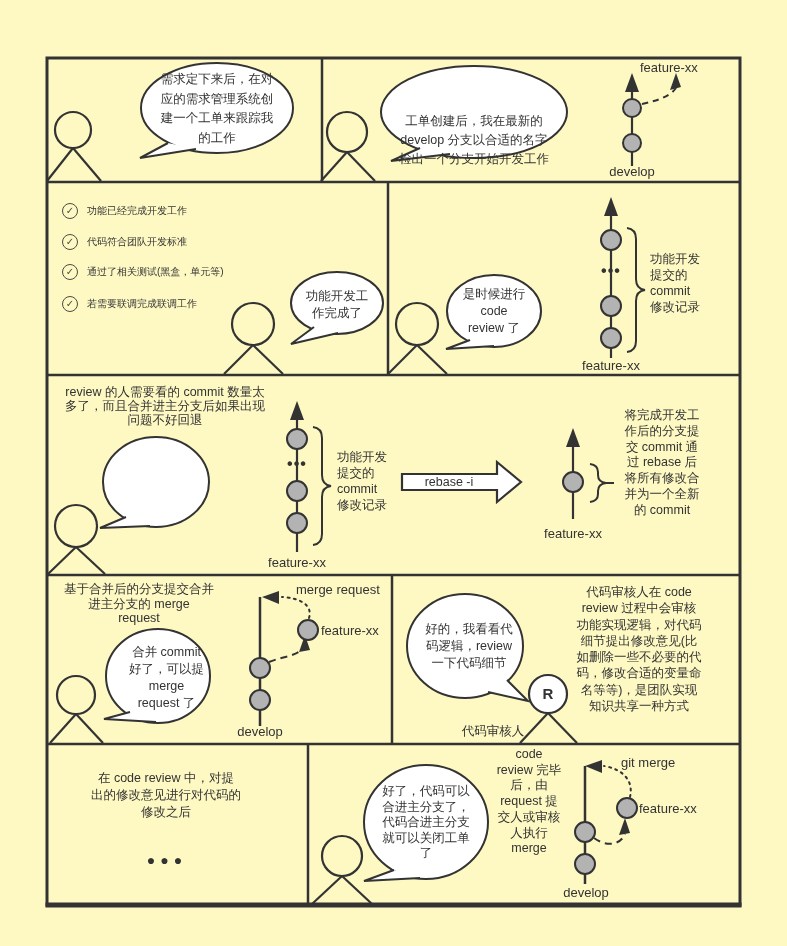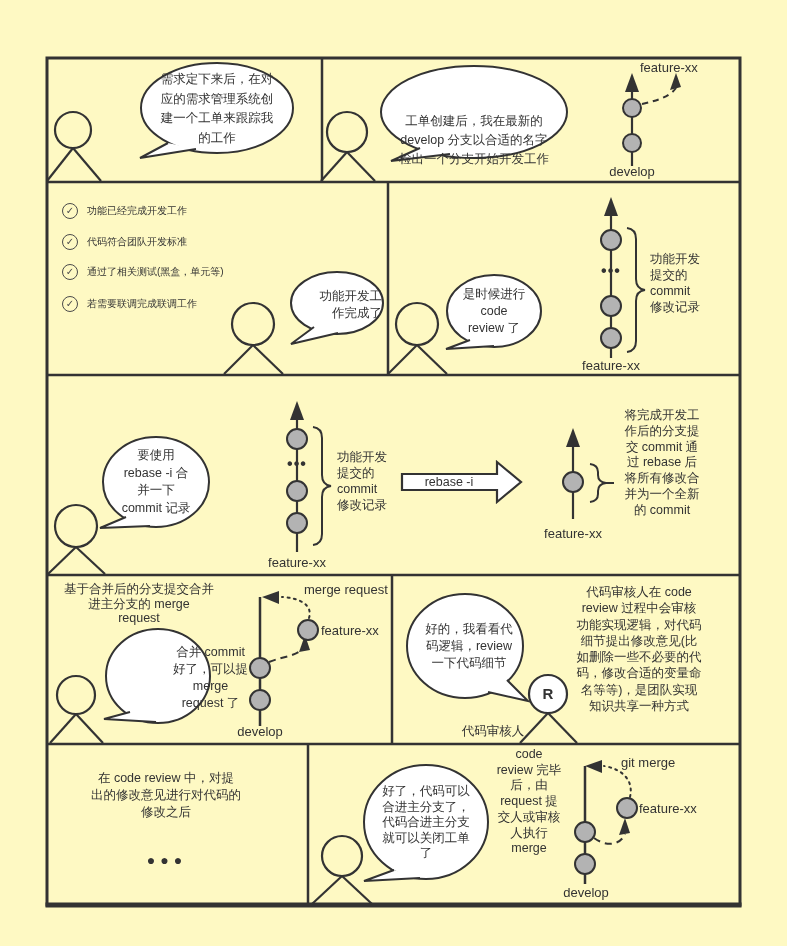--- a/index.html
+++ b/index.html
@@ -199,7 +199,7 @@
     <span class="check-icon">✓</span>
     <span class="check-label">若需要联调完成联调工作</span>
   </div>
-  <div class="t" style="left:292px;top:288px;width:90px;text-align:right;">功能开发工
+  <div class="t" style="left:292px;top:288px;width:90px;">功能开发工
 作完成了</div>
 
   <div class="t" style="left:450px;top:286px;width:88px;">是时候进行

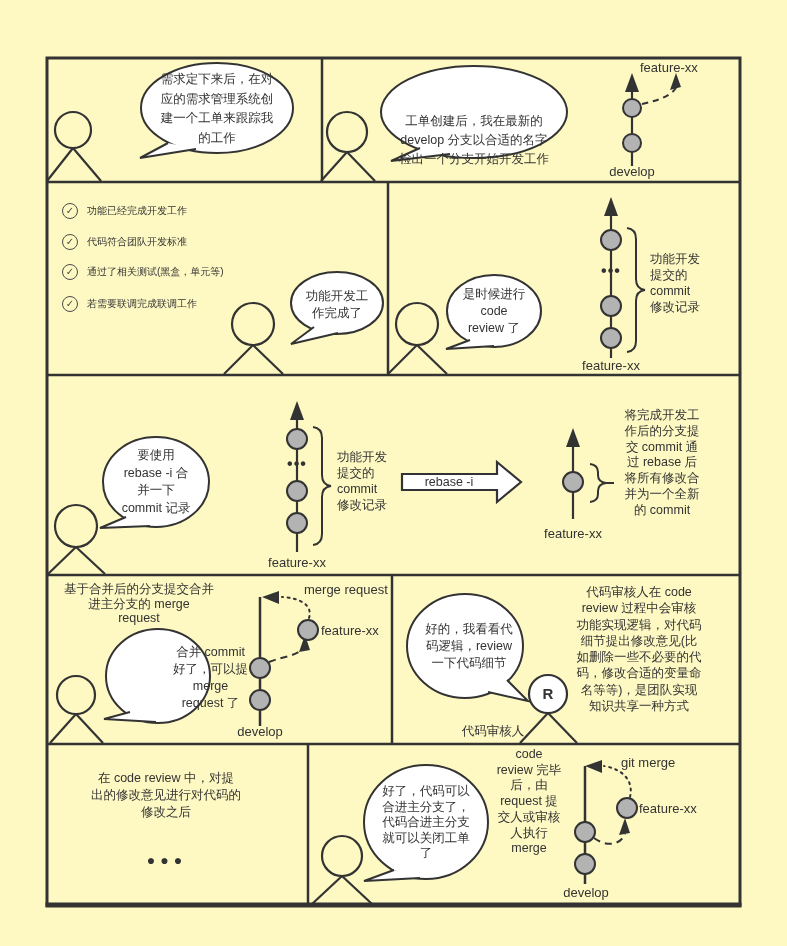--- a/index.html
+++ b/index.html
@@ -212,6 +212,9 @@
 修改记录</div>
   <div class="t lbl" style="left:576px;top:359px;width:70px;">feature-xx</div>
 
+  <div class="t" style="left:50px;top:386px;width:230px;line-height:13.8px;">review 的人需要看的 commit 数量太
+多了，而且合并进主分支后如果出现
+问题不好回退</div>
   <div class="t" style="left:104px;top:447px;width:104px;line-height:17.5px;">要使用
 rebase -i 合
 并一下

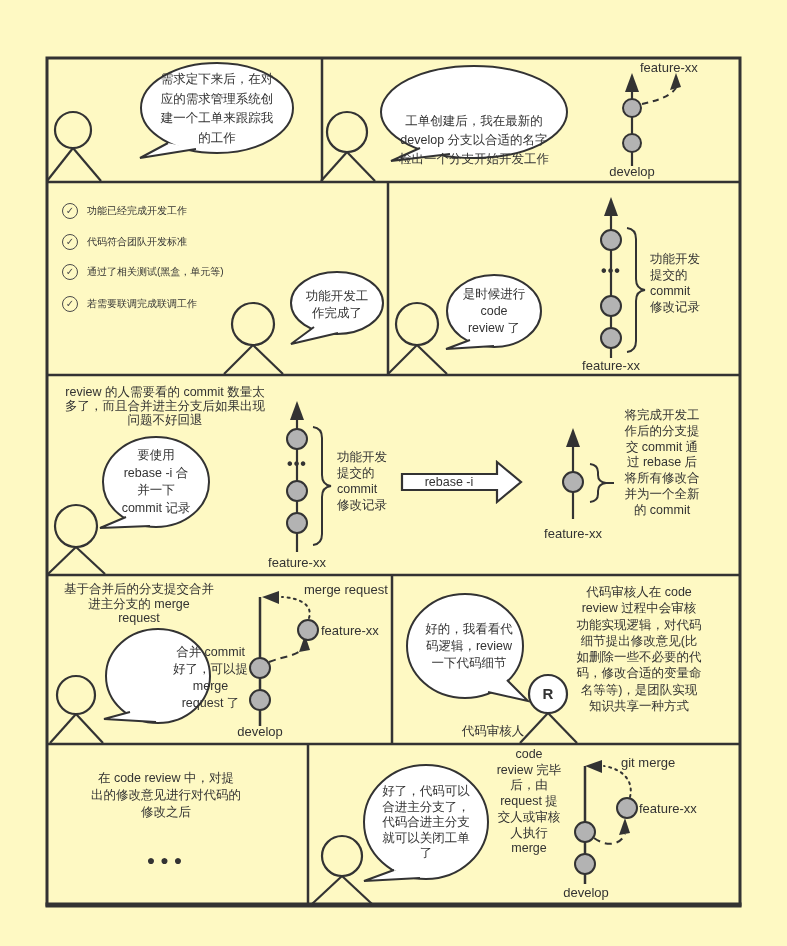--- a/index.html
+++ b/index.html
@@ -215,10 +215,6 @@
   <div class="t" style="left:50px;top:386px;width:230px;line-height:13.8px;">review 的人需要看的 commit 数量太
 多了，而且合并进主分支后如果出现
 问题不好回退</div>
-  <div class="t" style="left:104px;top:447px;width:104px;line-height:17.5px;">要使用
-rebase -i 合
-并一下
-commit 记录</div>
   <div class="t dots" style="left:277px;top:456px;width:40px;">•••</div>
   <div class="t left" style="left:337px;top:449px;width:66px;line-height:16px;">功能开发
 提交的

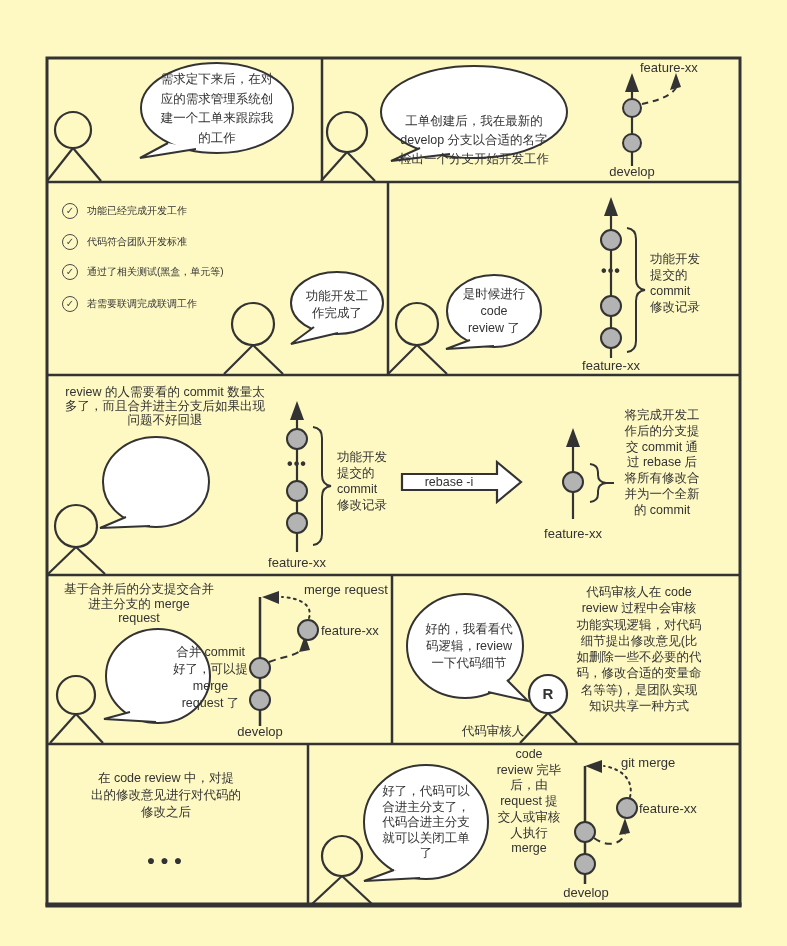--- a/index.html
+++ b/index.html
@@ -238,7 +238,7 @@
 好了，可以提
 merge
 request 了</div>
-  <div class="t lbl left" style="left:304px;top:583px;width:92px;">merge request</div>
+  <div class="t lbl left" style="left:296px;top:583px;width:92px;">merge request</div>
   <div class="t lbl left" style="left:321px;top:624px;width:74px;">feature-xx</div>
   <div class="t lbl" style="left:231px;top:725px;width:58px;">develop</div>
 

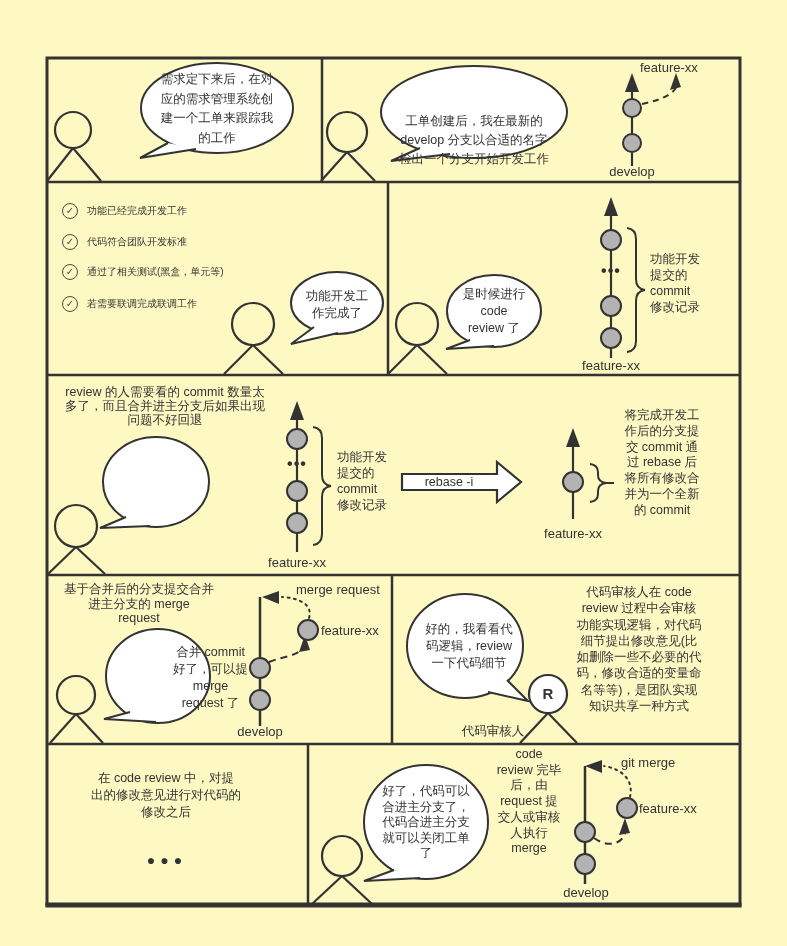--- a/index.html
+++ b/index.html
@@ -234,7 +234,7 @@
   <div class="t" style="left:56px;top:582px;width:166px;line-height:14.6px;">基于合并后的分支提交合并
 进主分支的 merge
 request</div>
-  <div class="t" style="left:107px;top:644px;width:119px;margin-left:44px;">合并 commit
+  <div class="t" style="left:107px;top:644px;width:119px;">合并 commit
 好了，可以提
 merge
 request 了</div>

